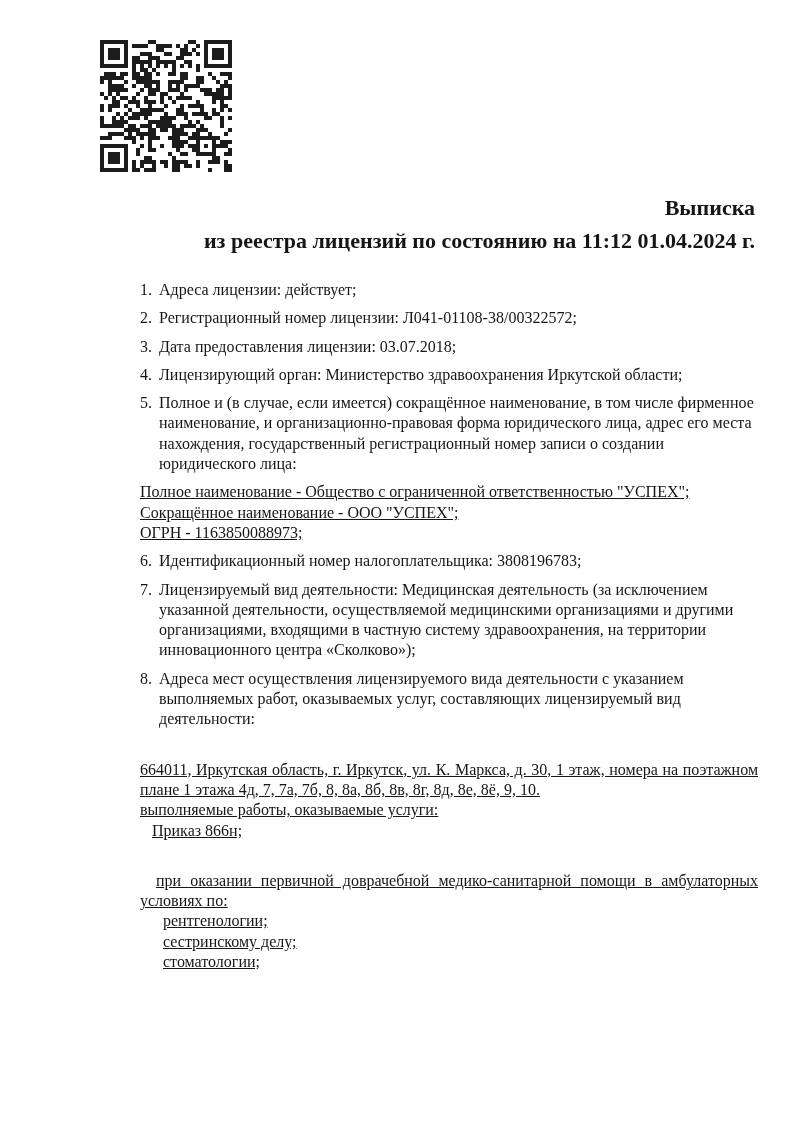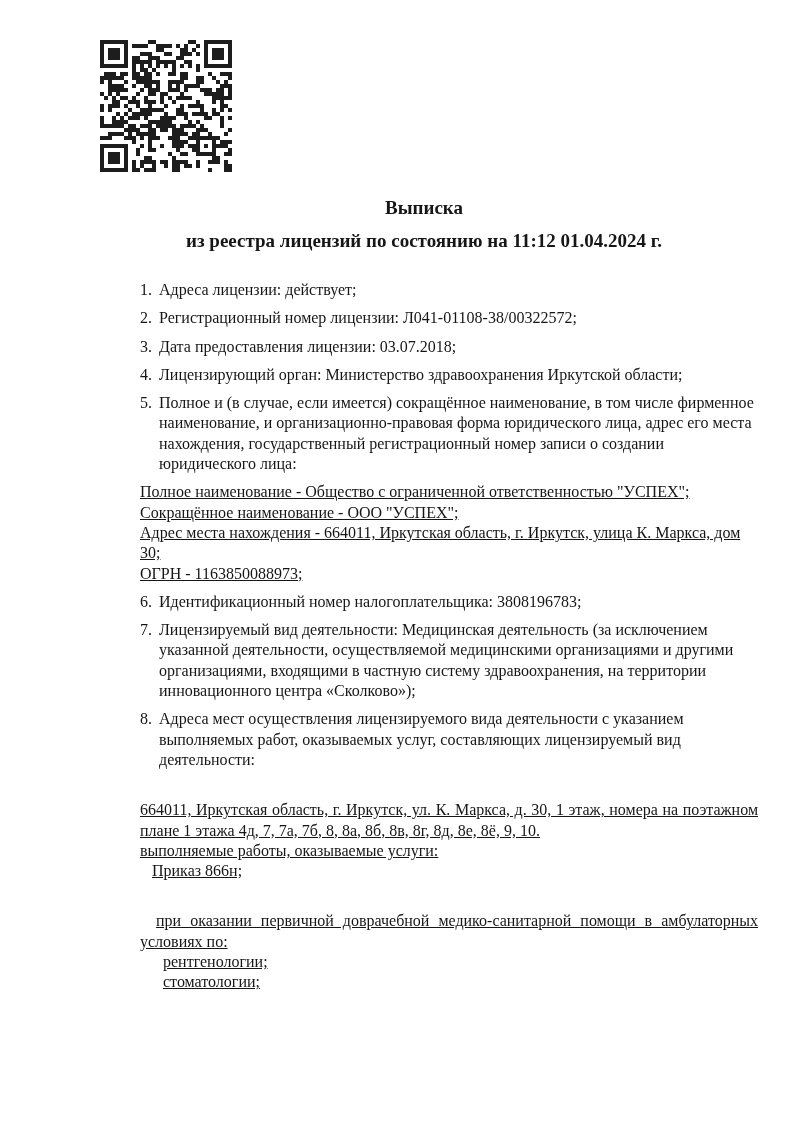--- a/index.html
+++ b/index.html
@@ -22,7 +22,7 @@
   .qr svg{display:block;width:132px;height:132px;}
   .header{
     position:absolute;left:93px;top:197px;width:662px;
-    text-align:center;font-weight:bold;font-size:19px;line-height:22px;
+    text-align:right;font-weight:bold;font-size:22px;line-height:22px;
   }
   .title{margin:0;}
   .subtitle{margin-top:11px;}

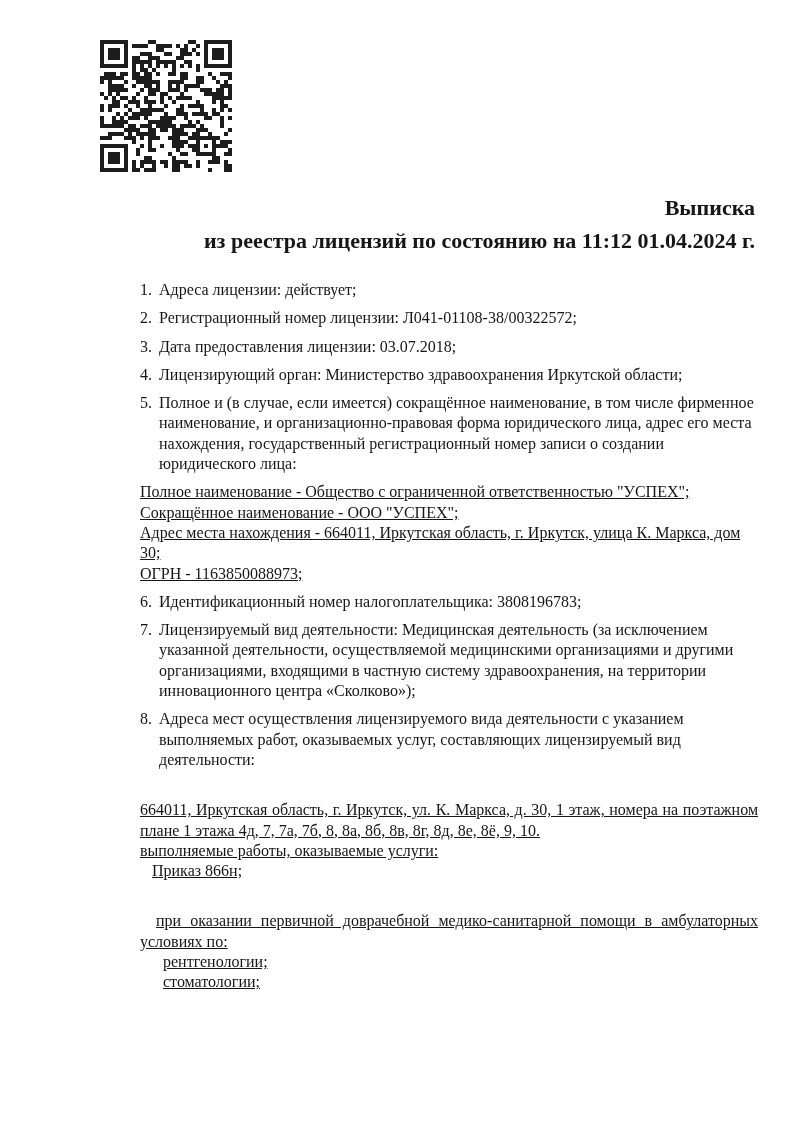--- a/index.html
+++ b/index.html
@@ -78,7 +78,6 @@
     <div class="group">
       <div class="line">Полное наименование - Общество с ограниченной ответственностью "УСПЕХ";</div>
       <div class="line">Сокращённое наименование - ООО "УСПЕХ";</div>
-      <div class="line">Адрес места нахождения - 664011, Иркутская область, г. Иркутск, улица К. Маркса, дом 30;</div>
       <div class="line">ОГРН - 1163850088973;</div>
     </div>
     <div class="item">

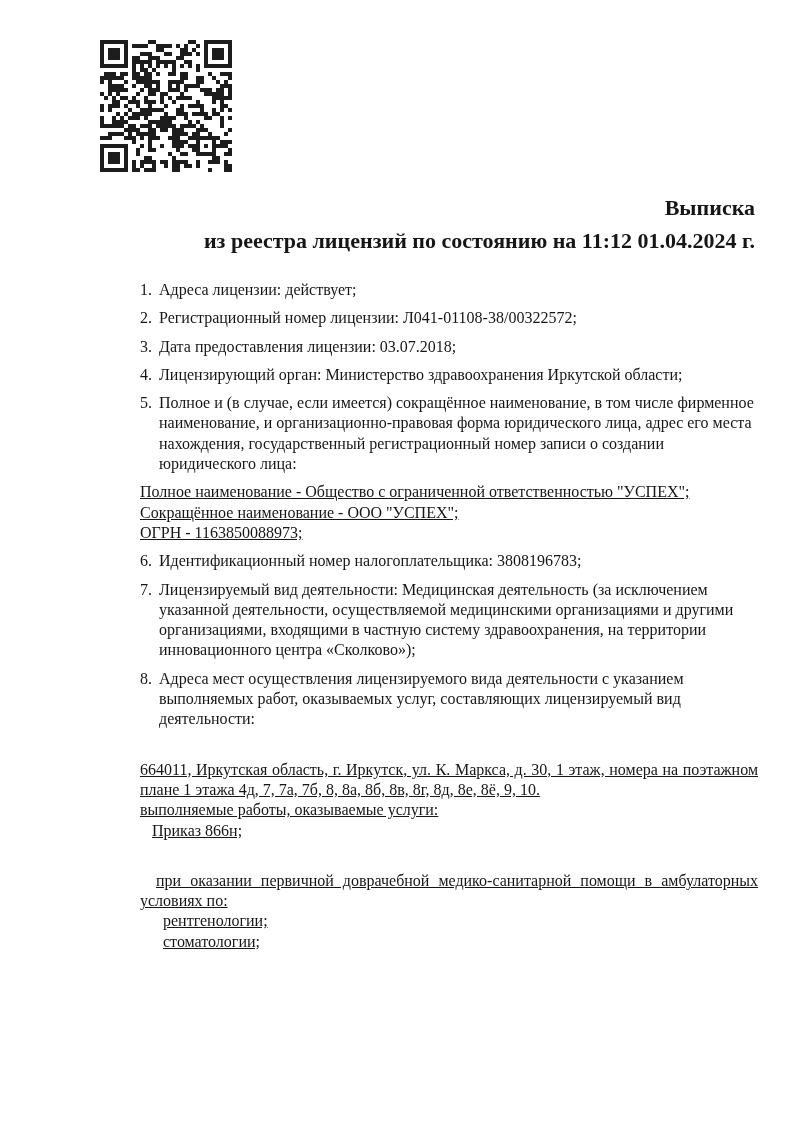--- a/index.html
+++ b/index.html
@@ -98,6 +98,7 @@
       <div class="line ind1">Приказ 866н;</div>
       <div class="line indf just">при оказании первичной доврачебной медико-санитарной помощи в амбулаторных условиях по:</div>
       <div class="line ind2">рентгенологии;</div>
+      <div class="line ind2">сестринскому делу;</div>
       <div class="line ind2">стоматологии;</div>
     </div>
   </div>

